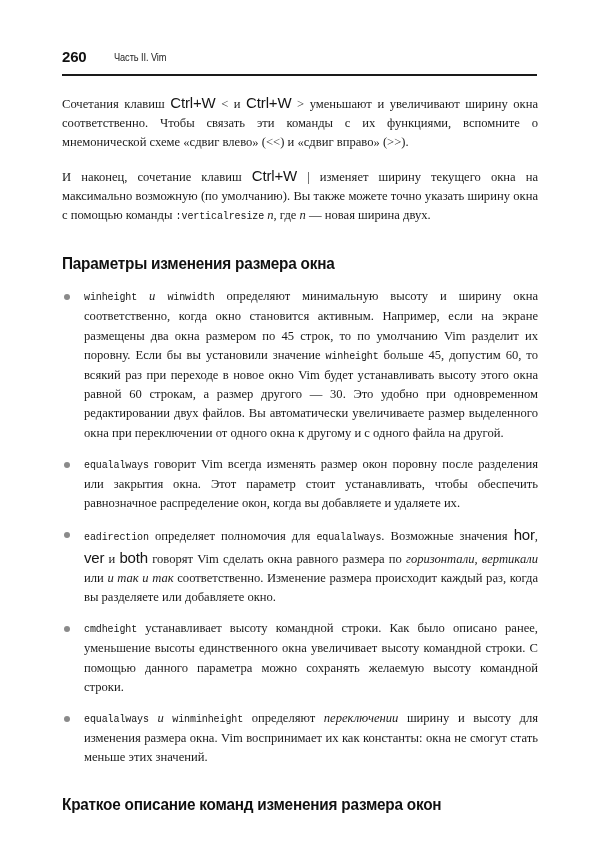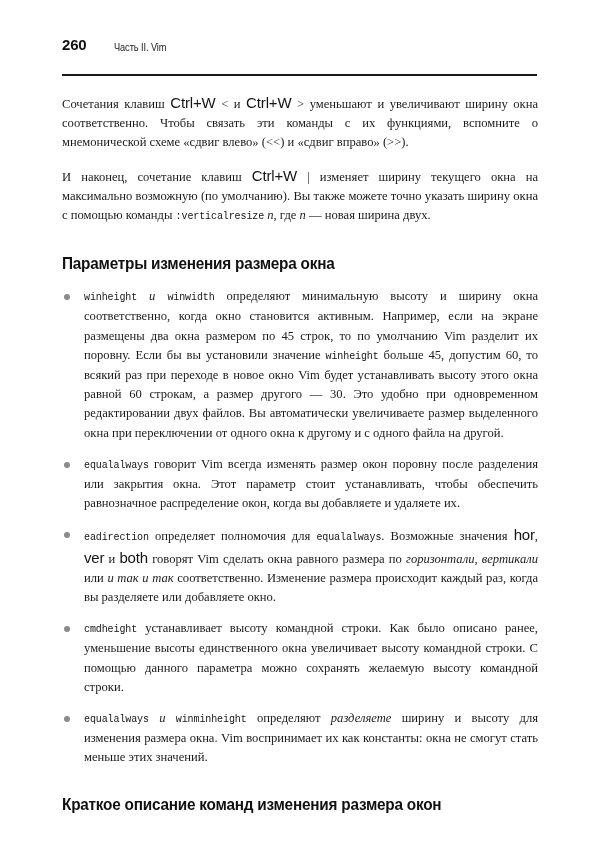--- a/index.html
+++ b/index.html
@@ -28,10 +28,10 @@
   .running-head {
     position: absolute;
     left: 62px;
-    top: 36px;
+    top: 48px;
     width: 476px;
     display: flex;
-    align-items: flex-end;
+    align-items: center;
   }
   .folio {
     font-family: "Liberation Sans", "DejaVu Sans", sans-serif;

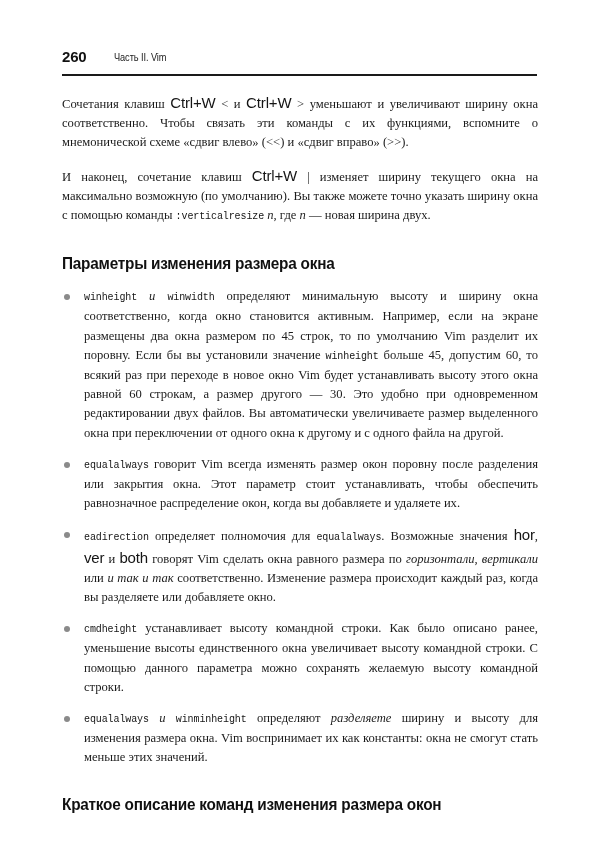--- a/index.html
+++ b/index.html
@@ -174,7 +174,7 @@
       </li>
 
       <li>
-        <span class="bullet"></span><code>equalalways</code><span> </span><span class="it">и</span><span> </span><code>winminheight</code><span> определяют </span><span class="it">разделяете</span><span> ширину и высоту для изменения размера окна. Vim воспринимает их как константы: окна не смогут стать меньше этих значений.</span>
+        <span class="bullet"></span><code>equalalways</code><span> </span><span class="it">и</span><span> </span><code>winminheight</code><span> определяют </span><span class="it">переключении</span><span> ширину и высоту для изменения размера окна. Vim воспринимает их как константы: окна не смогут стать меньше этих значений.</span>
       </li>
 
     </ul>

